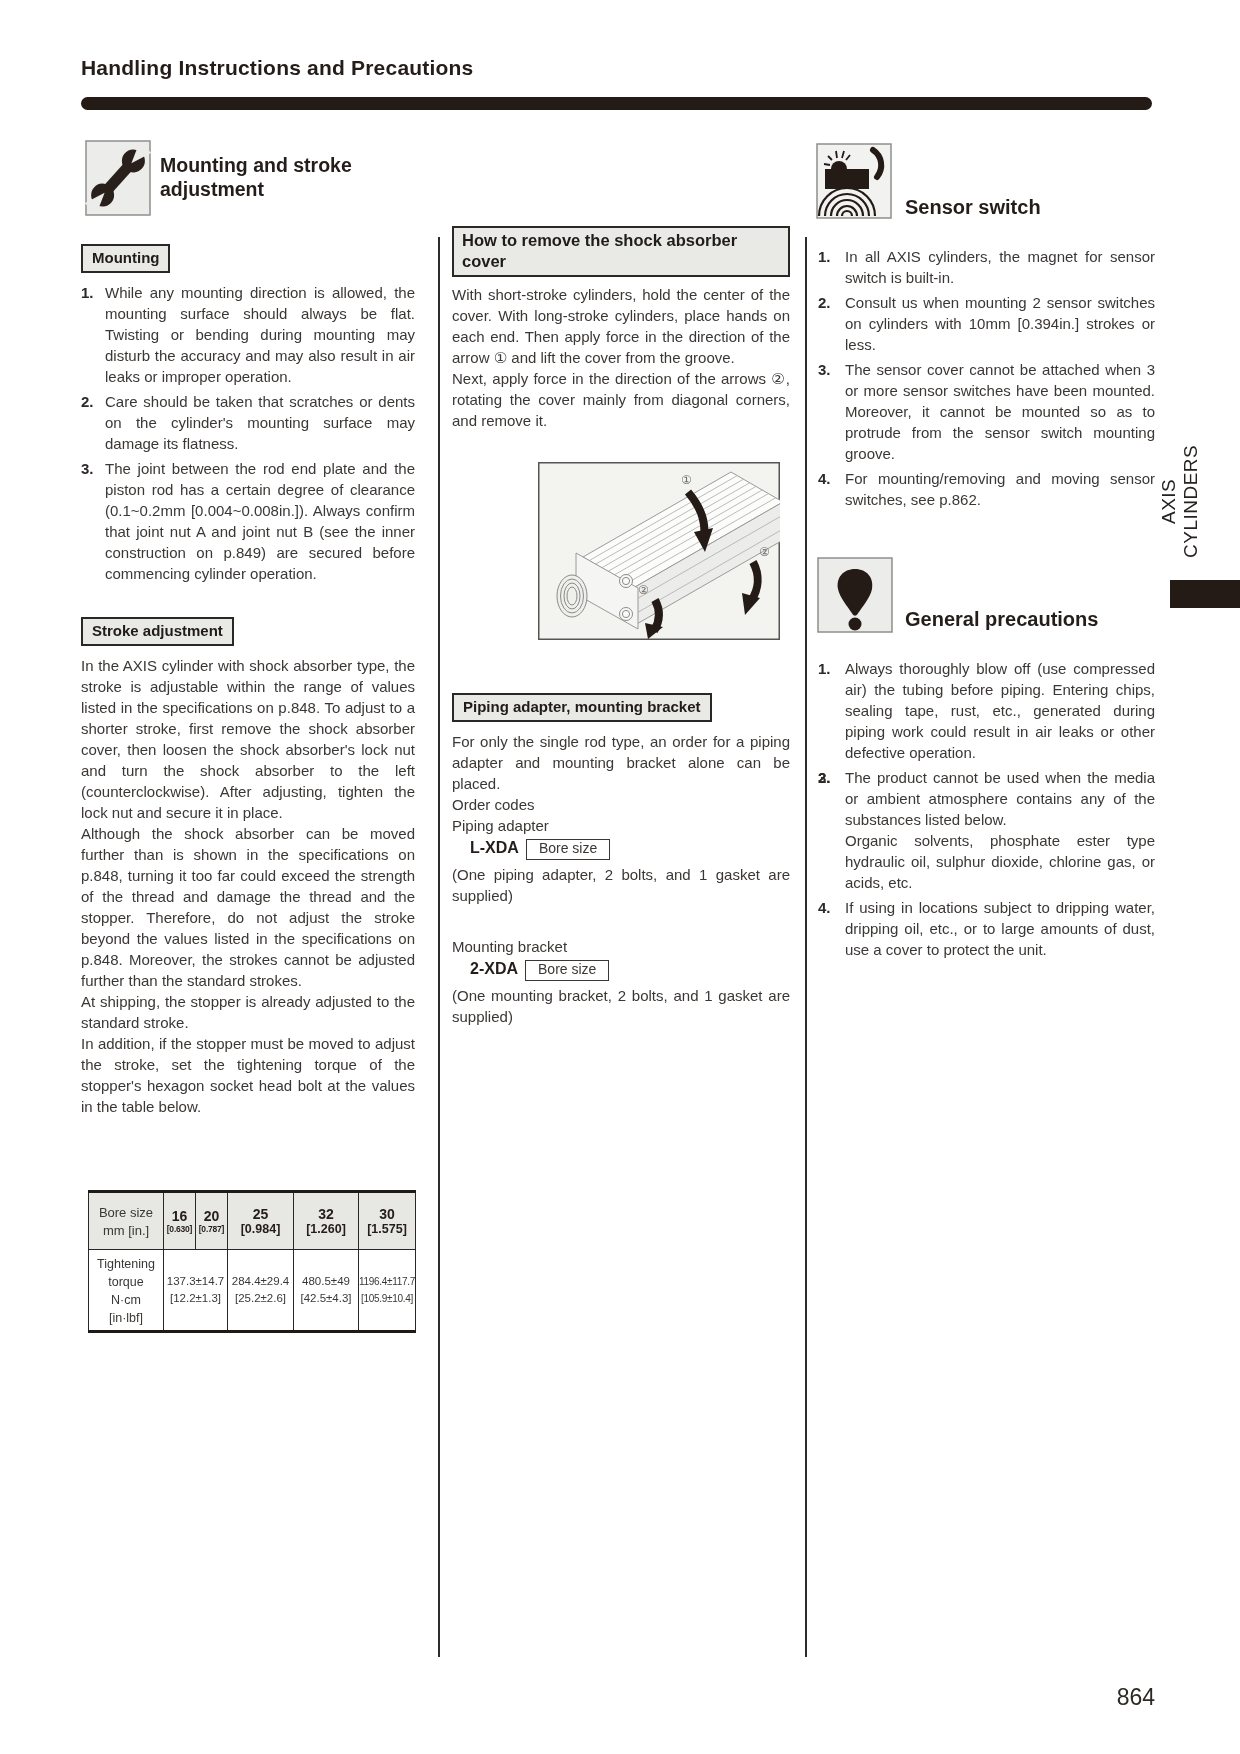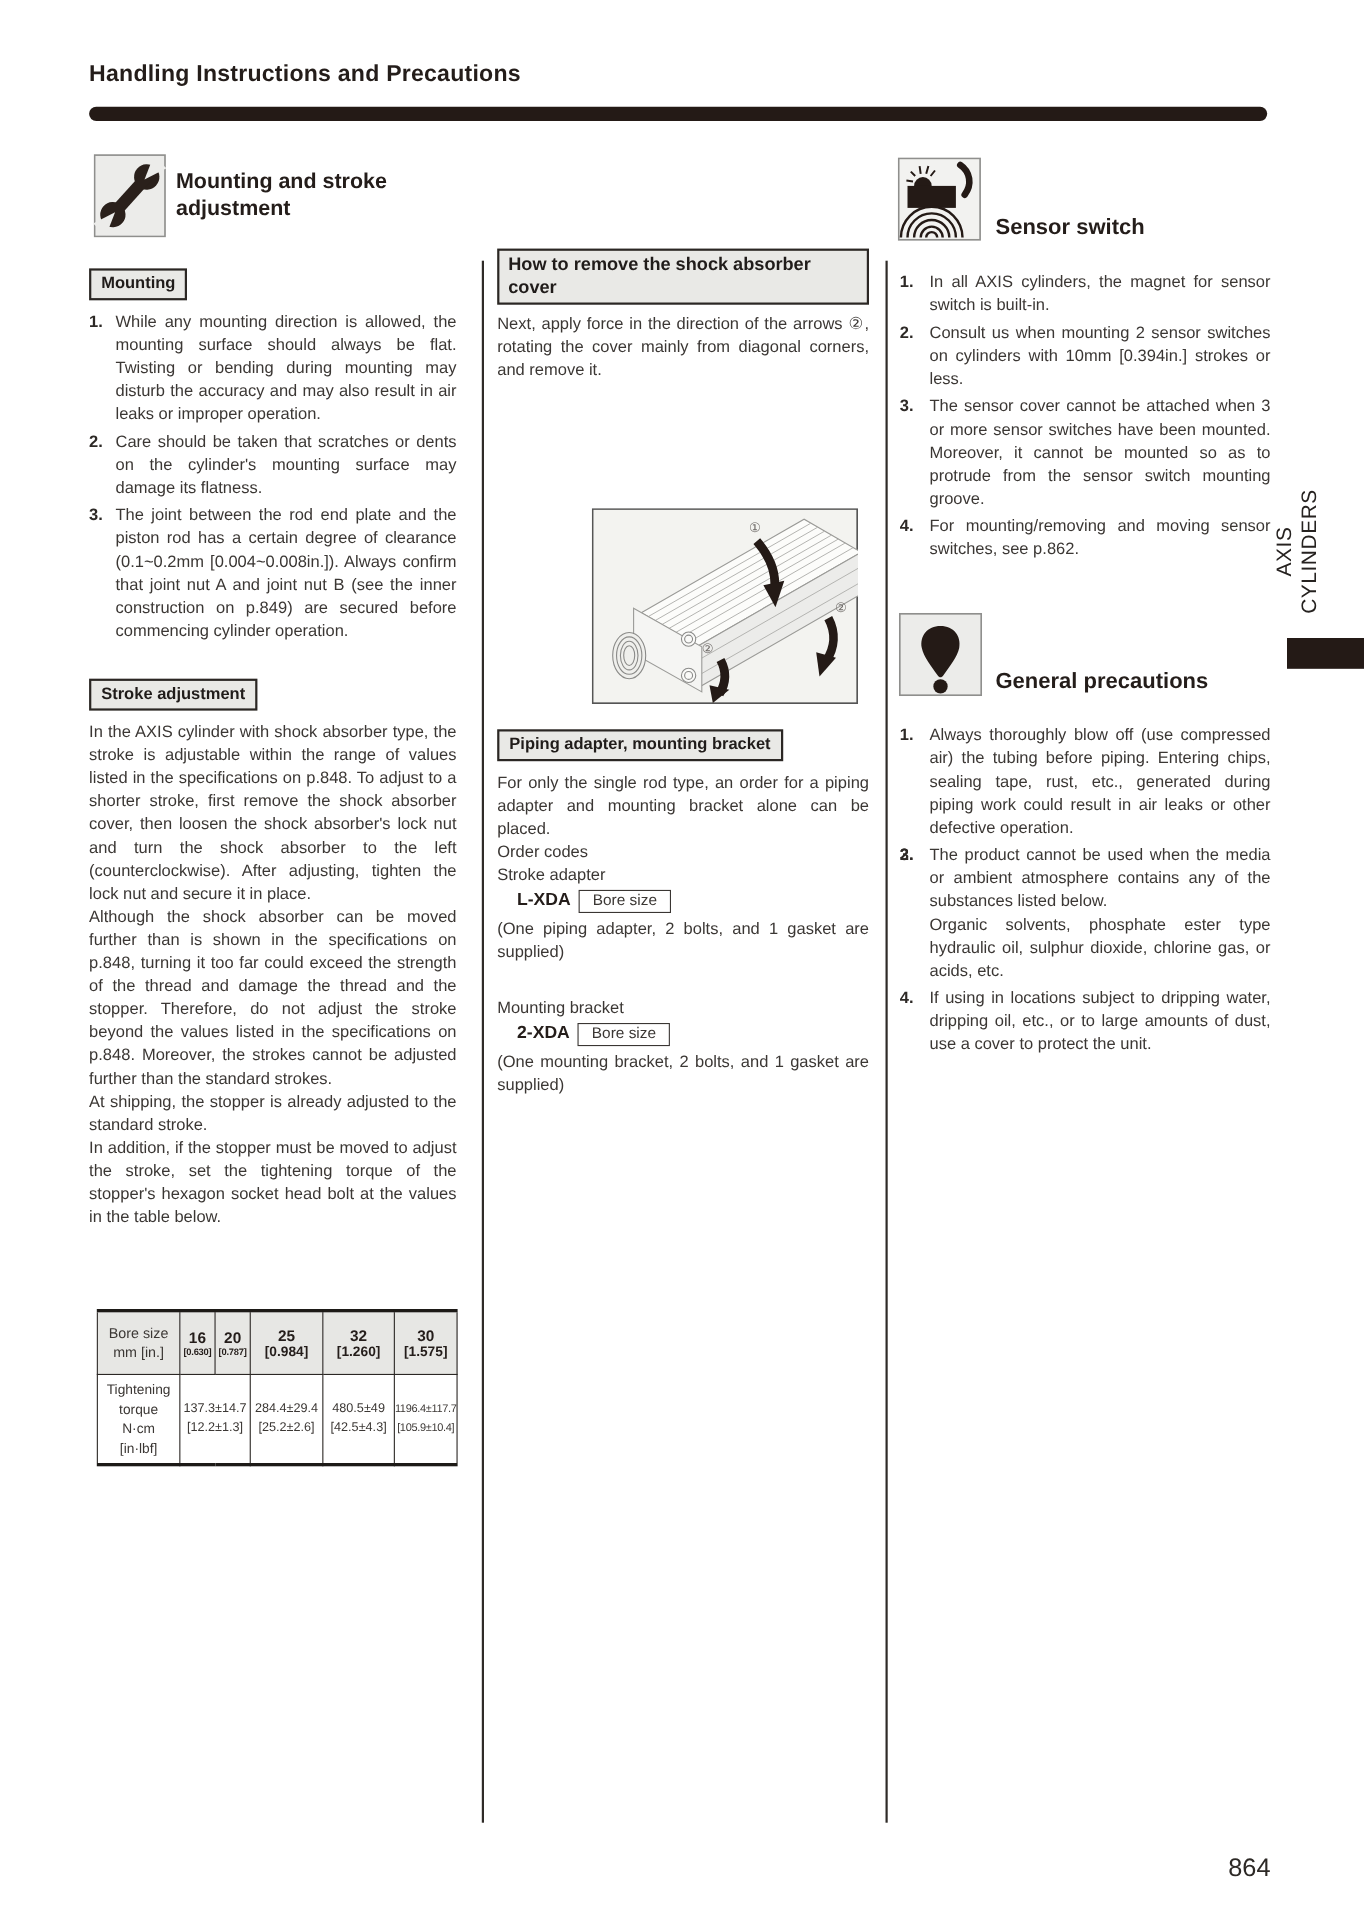--- a/index.html
+++ b/index.html
@@ -189,6 +189,7 @@
 <div class="col-block" style="left:452px; top:226px; width:338px;">
   <span class="box-label mid">How to remove the shock absorber cover</span>
   <div style="margin-top:7px;">
+    <p class="para">With short-stroke cylinders, hold the center of the cover. With long-stroke cylinders, place hands on each end. Then apply force in the direction of the arrow ① and lift the cover from the groove.</p>
     <p class="para">Next, apply force in the direction of the arrows ②, rotating the cover mainly from diagonal corners, and remove it.</p>
   </div>
 </div>

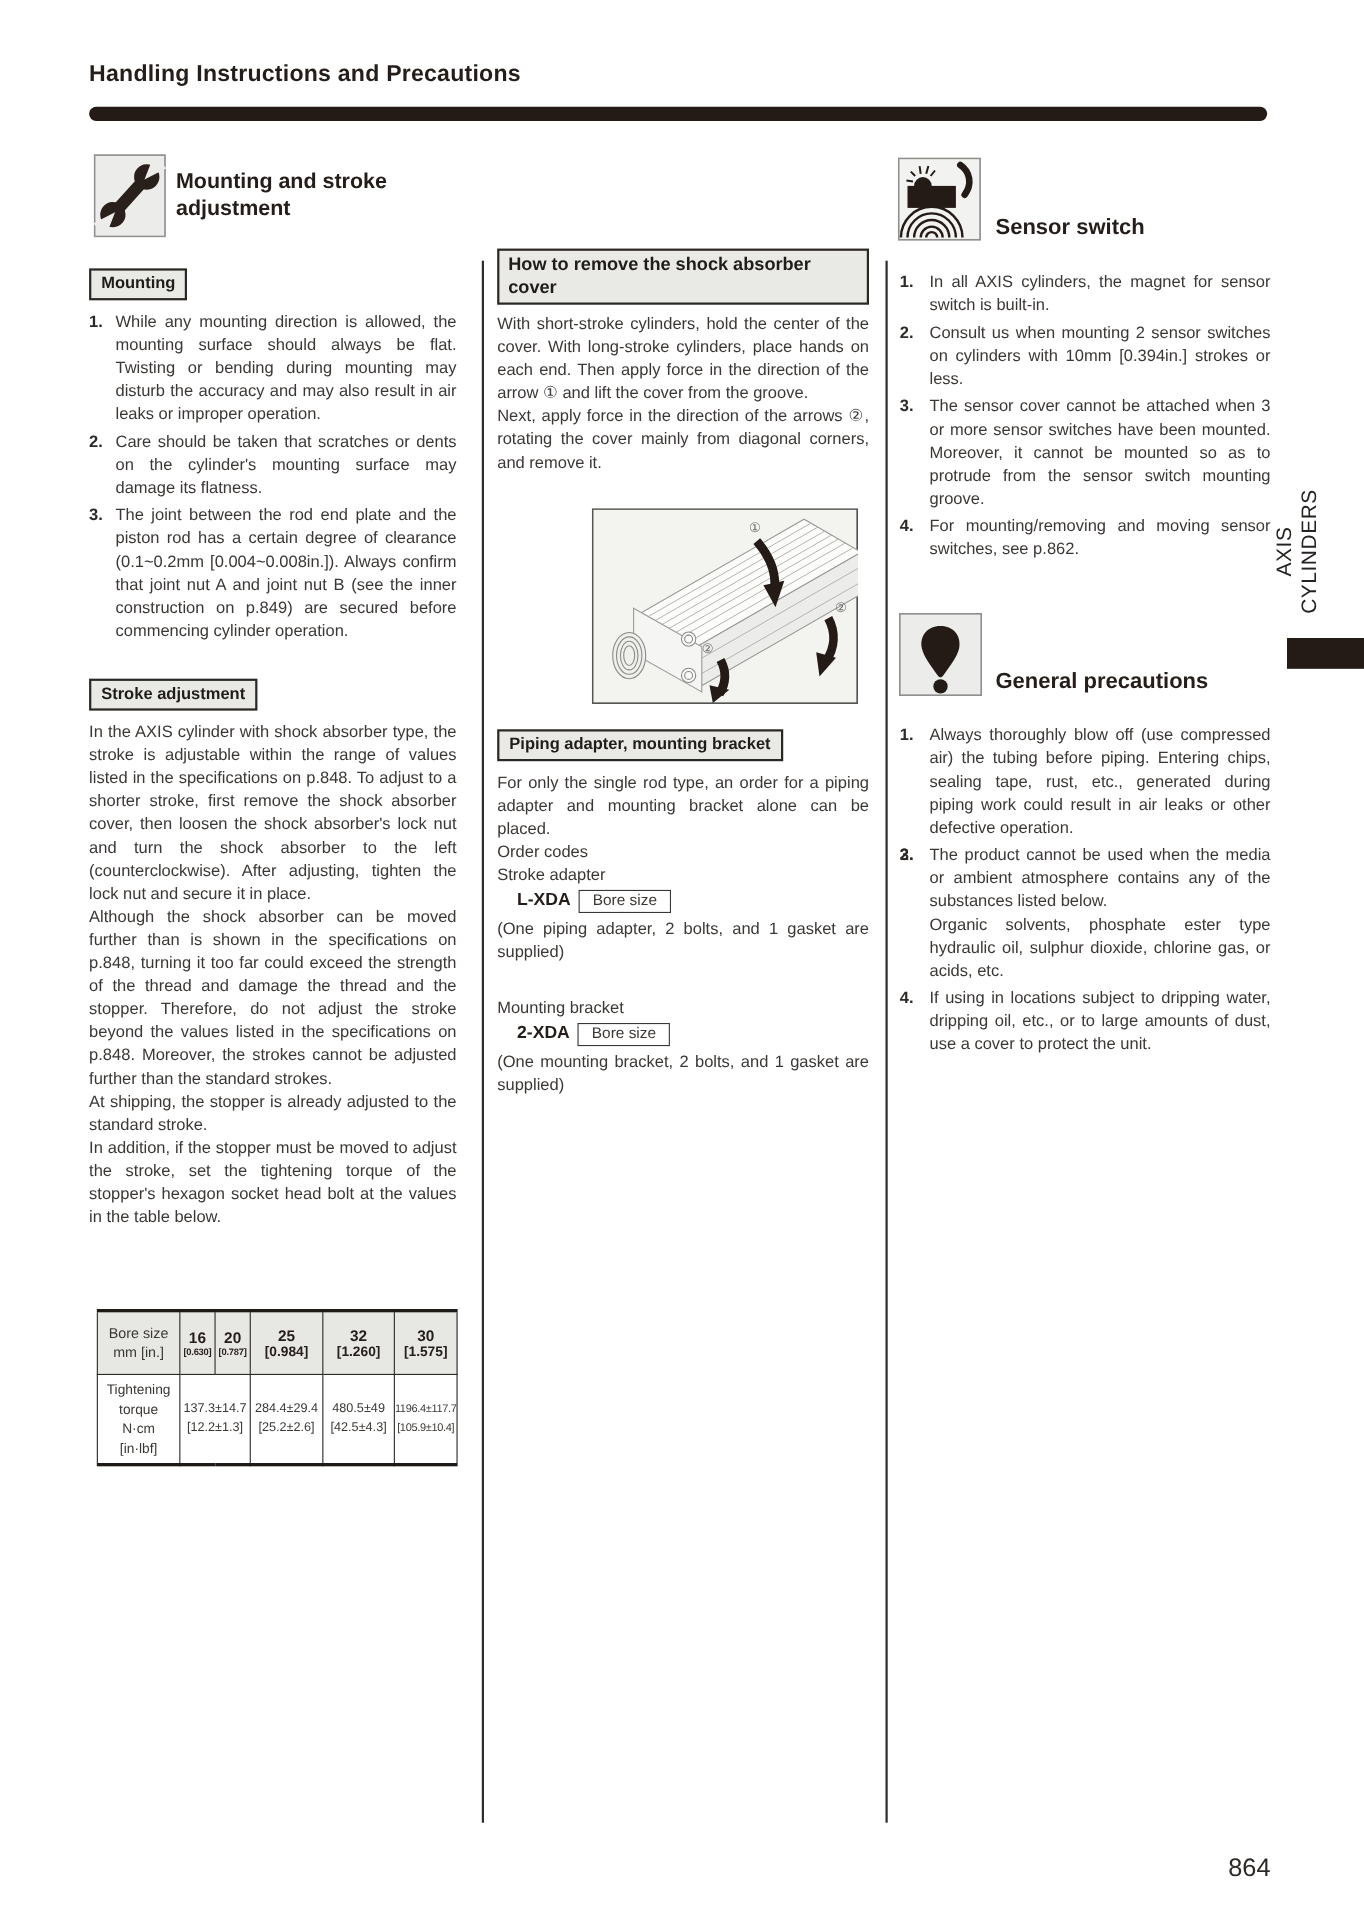--- a/index.html
+++ b/index.html
@@ -231,7 +231,7 @@
   </svg>
 </div>
 
-<div class="col-block" style="left:452px; top:663px; width:338px;">
+<div class="col-block" style="left:452px; top:693px; width:338px;">
   <span class="box-label">Piping adapter, mounting bracket</span>
   <div style="margin-top:9px;">
     <p class="para">For only the single rod type, an order for a piping adapter and mounting bracket alone can be placed.</p>

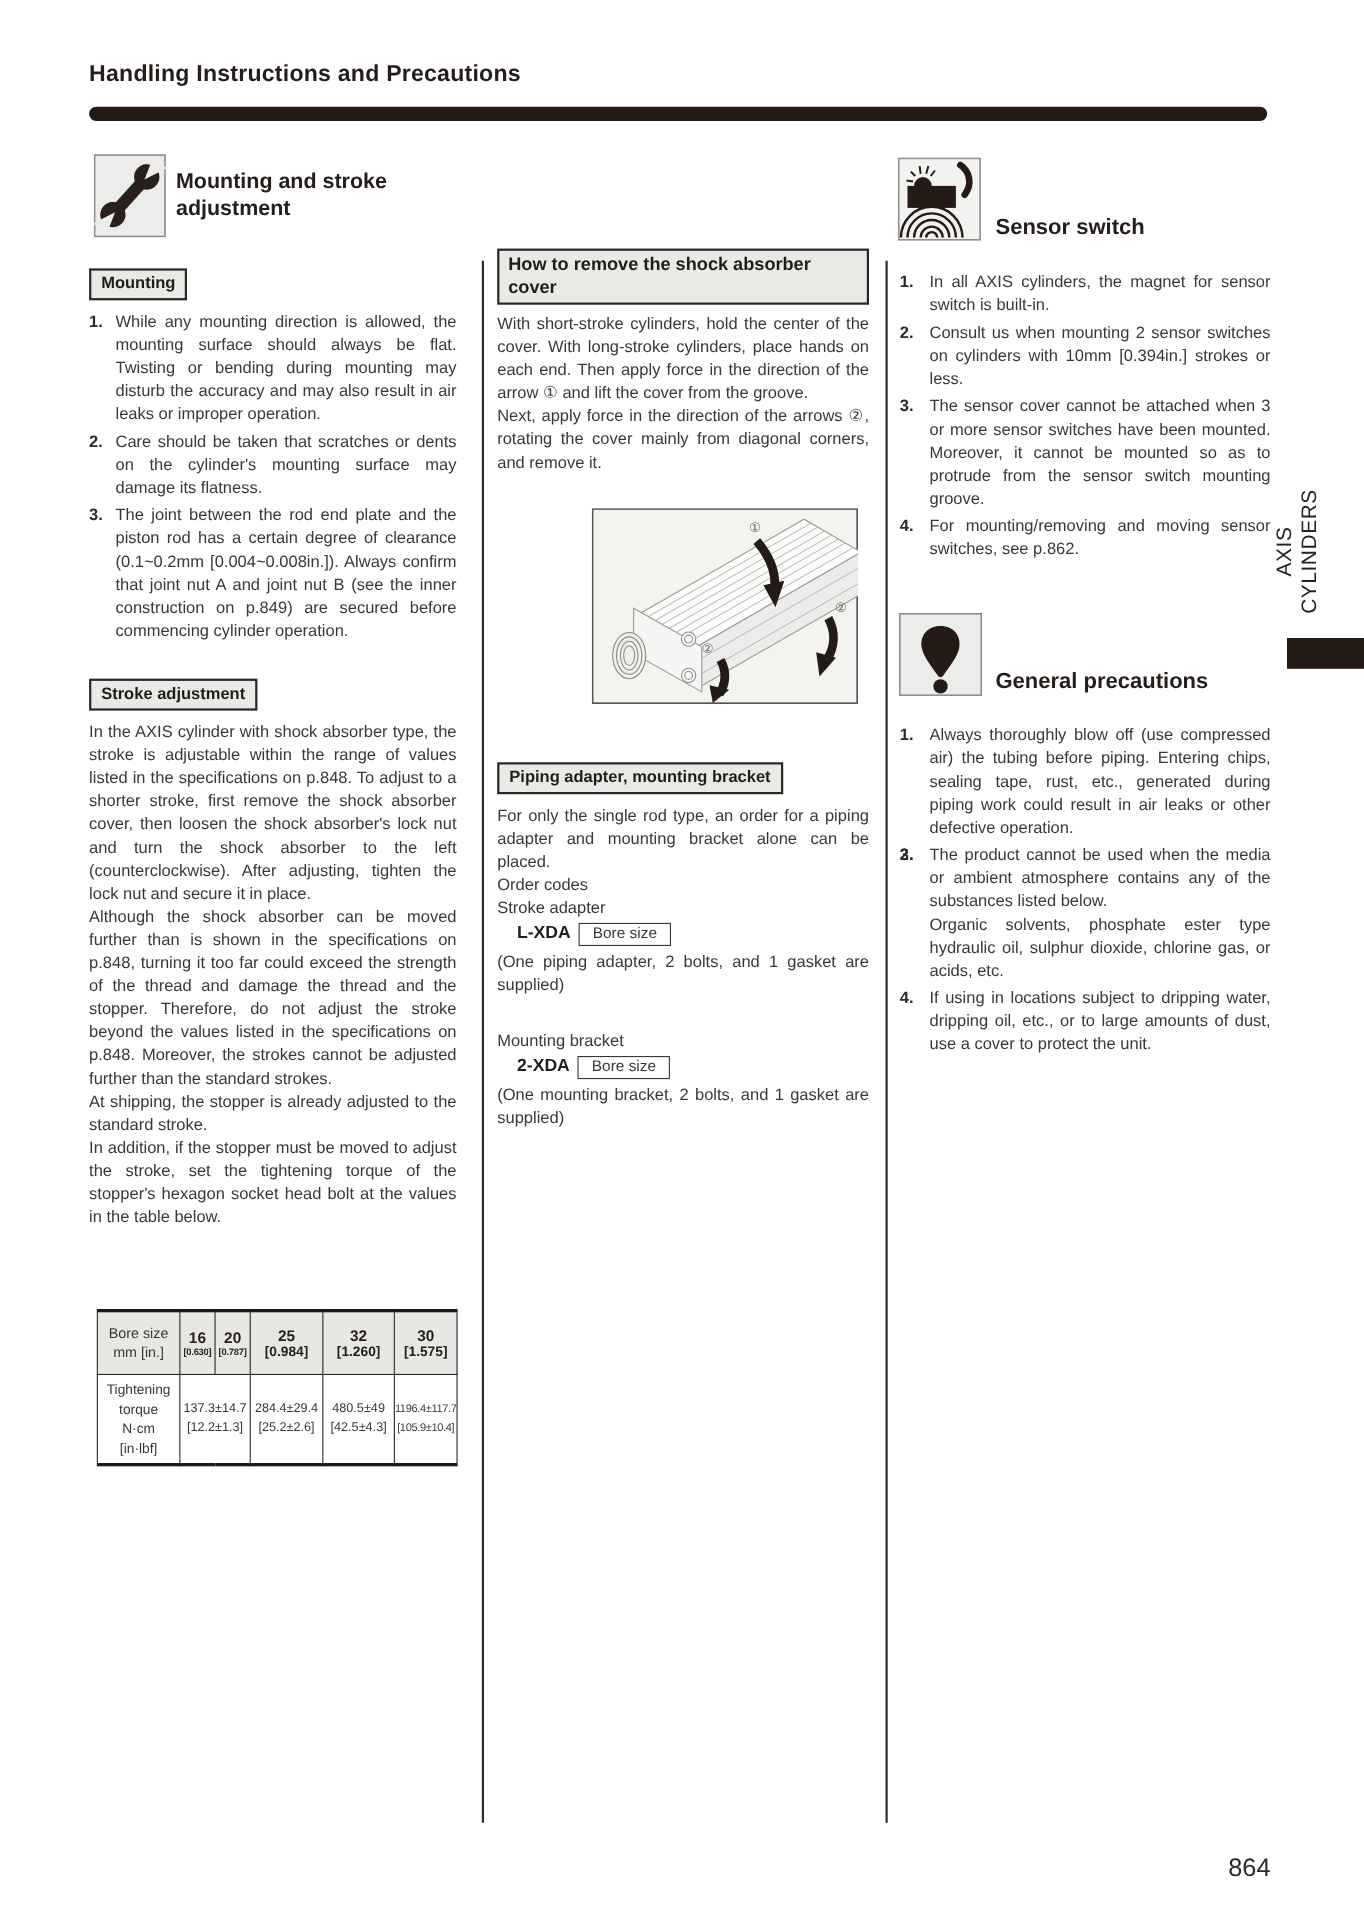--- a/index.html
+++ b/index.html
@@ -236,7 +236,7 @@
   <div style="margin-top:9px;">
     <p class="para">For only the single rod type, an order for a piping adapter and mounting bracket alone can be placed.</p>
     <p class="plain">Order codes</p>
-    <p class="plain">Stroke adapter</p>
+    <p class="plain">Piping adapter</p>
     <div class="code-row">
       <span class="code">L-XDA</span><span class="bore-box">Bore size</span>
     </div>

